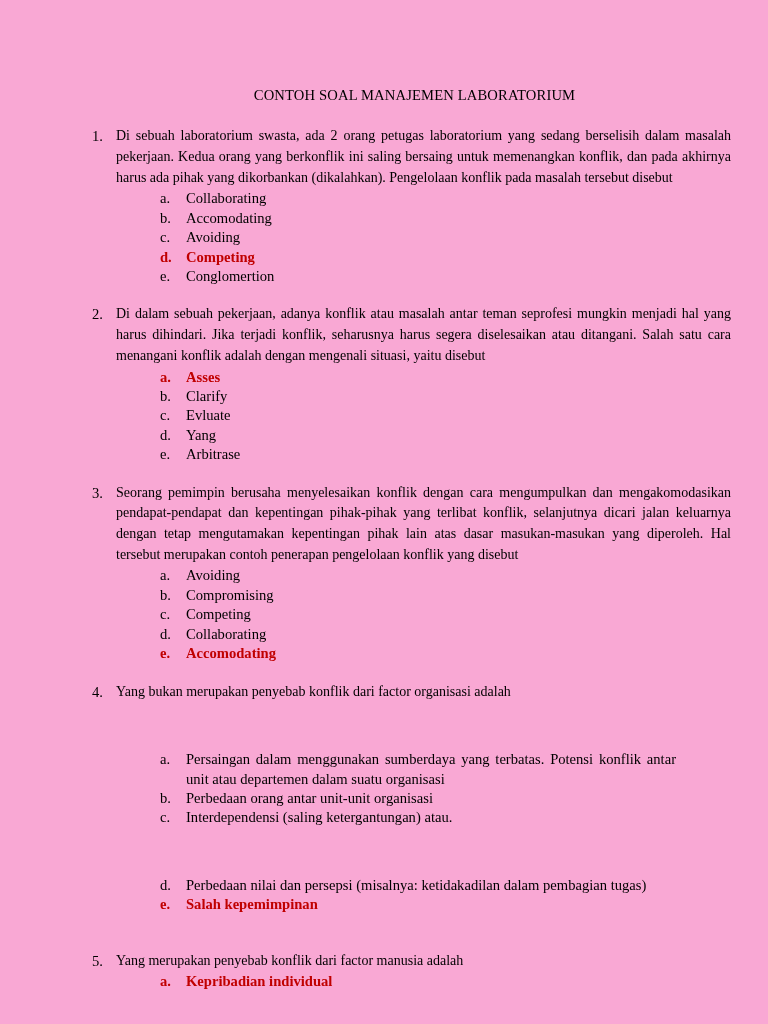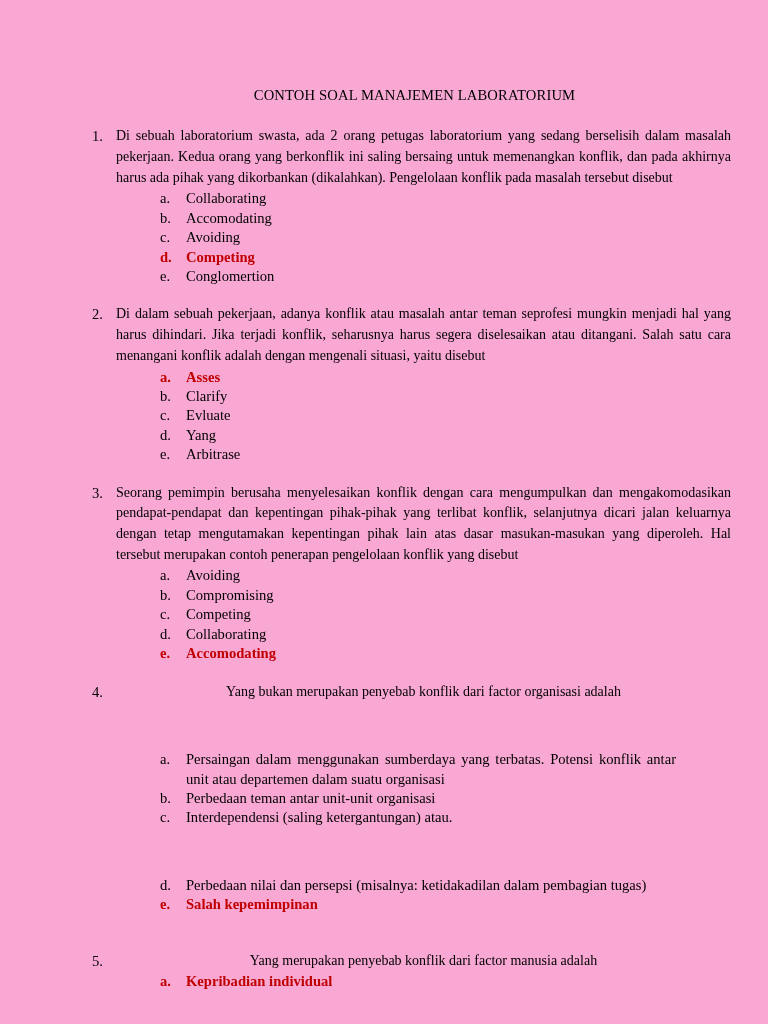--- a/index.html
+++ b/index.html
@@ -64,7 +64,7 @@
     margin: 0;
   }
   .q-text.nojustify {
-    text-align: center;
+    text-align: left;
   }
 
   

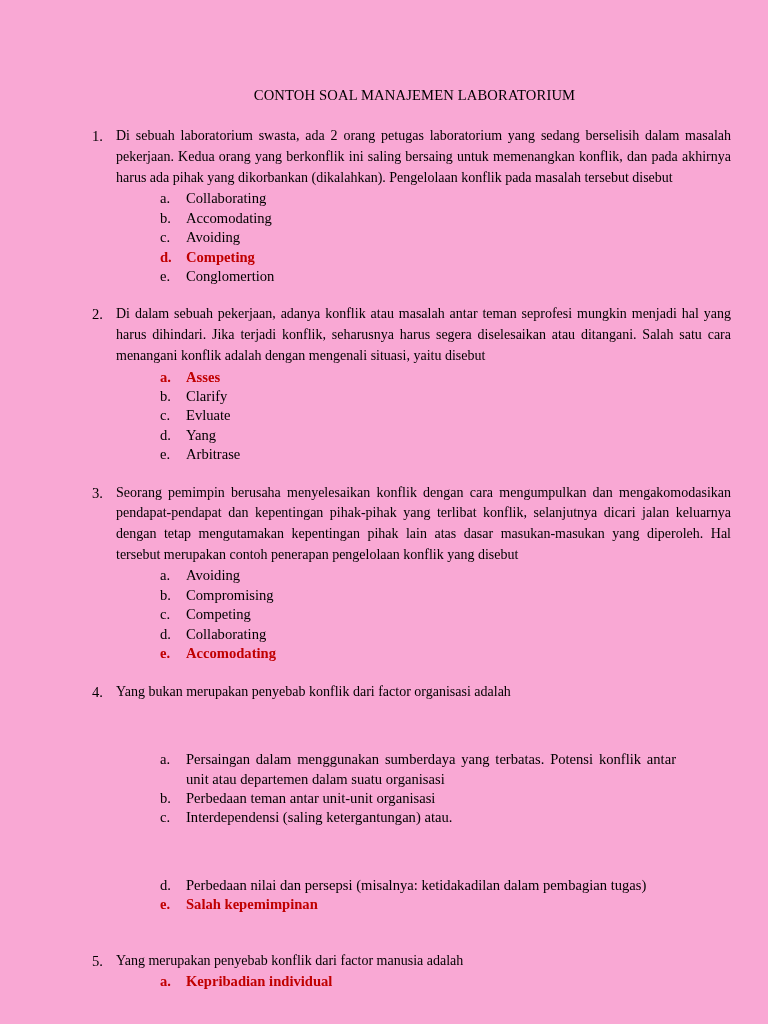--- a/index.html
+++ b/index.html
@@ -213,7 +213,7 @@
           </li>
           <li class="option">
             <span class="opt-letter">b.</span>
-            <span class="opt-text">Perbedaan teman antar unit-unit organisasi</span>
+            <span class="opt-text">Perbedaan orang antar unit-unit organisasi</span>
           </li>
           <li class="option">
             <span class="opt-letter">c.</span>

